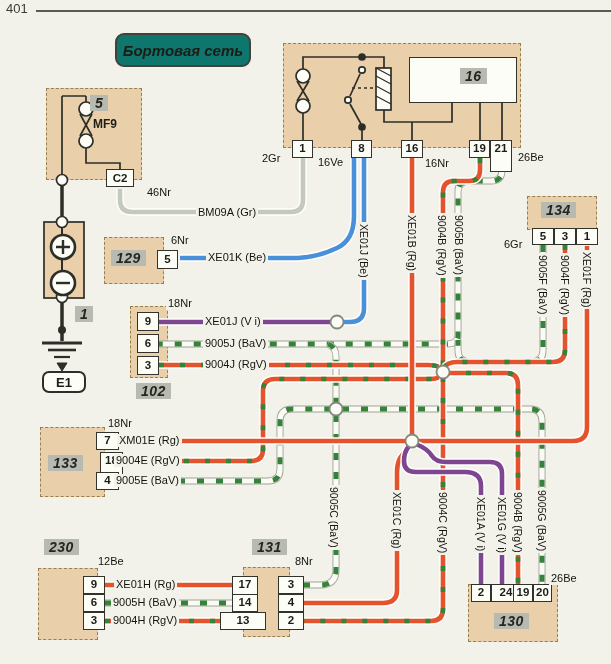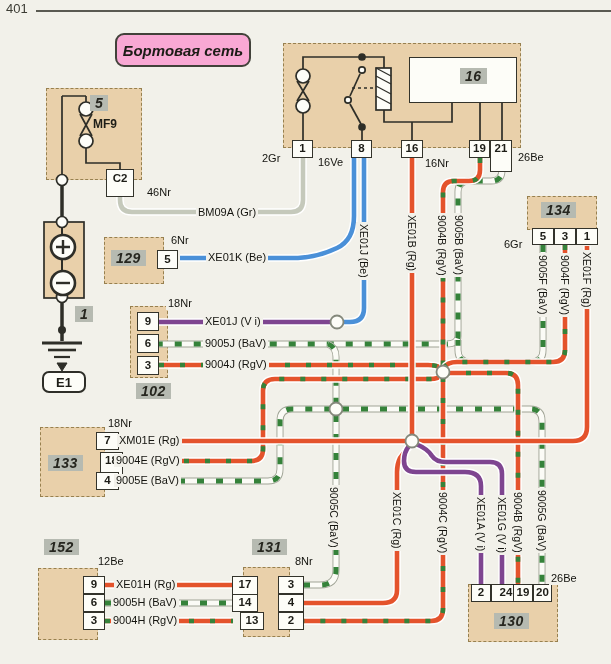--- a/index.html
+++ b/index.html
@@ -20,7 +20,7 @@
       padding:0 2px;white-space:nowrap;}
   .wlv{position:absolute;background:#f2f1ea;color:#14140f;font-size:10.5px;line-height:15px;
        writing-mode:vertical-rl;text-orientation:mixed;padding:2px 0;white-space:nowrap;}
-  .titlebox{position:absolute;left:115px;top:33px;width:132px;height:30px;background:#f9a8d4;
+  .titlebox{position:absolute;left:115px;top:33px;width:132px;height:30px;background:#0f766e;
             border:2px solid #42423a;border-radius:9px;display:flex;align-items:center;justify-content:center;
             font-size:15px;font-weight:bold;font-style:italic;color:#1c1c16;}
   .pagenum{position:absolute;left:6px;top:1px;font-size:13px;color:#3c3c34;}

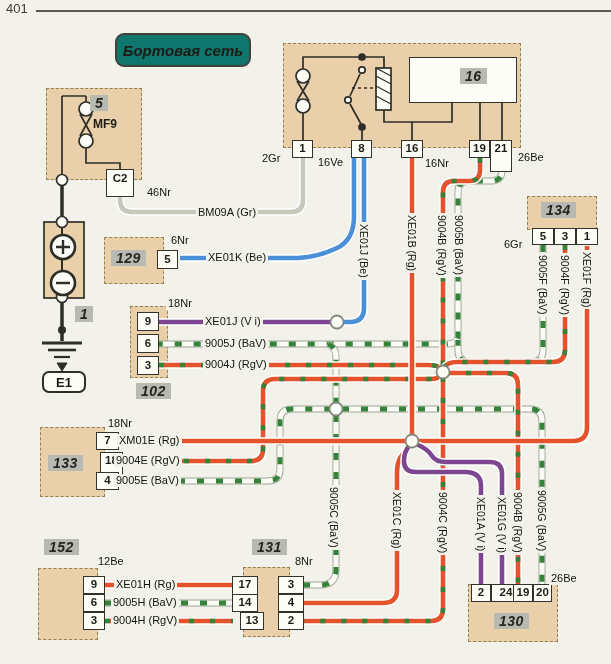--- a/index.html
+++ b/index.html
@@ -236,7 +236,7 @@
   <div class="mf9">MF9</div>
   <div class="e1box">E1</div>
 
-  <div class="pin" style="left:106px;top:169px;width:28px;height:28px;line-height:16px">C2</div>
+  <div class="pin" style="left:106px;top:169px;width:28px;height:18px;line-height:16px">C2</div>
 
   <div class="pin" style="left:292px;top:140px;width:21px;height:18px;line-height:15px">1</div>
   <div class="pin" style="left:351px;top:140px;width:21px;height:18px;line-height:15px">8</div>

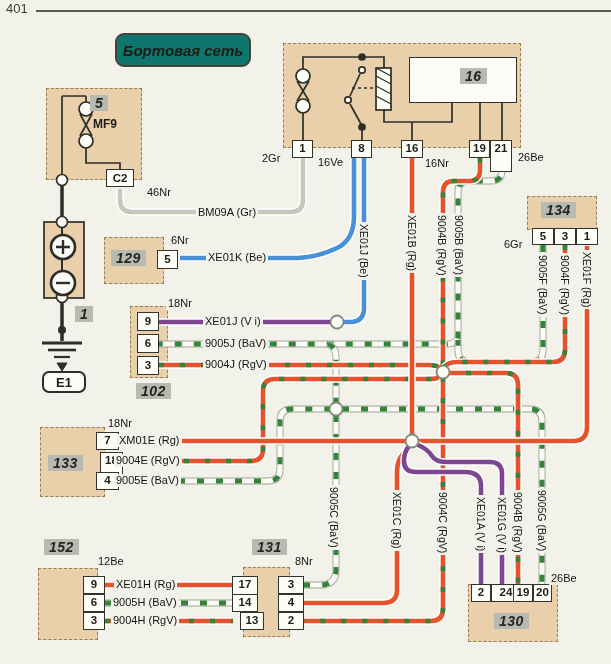--- a/index.html
+++ b/index.html
@@ -227,7 +227,7 @@
   <div class="chip" style="left:111px;top:250px">129</div>
   <div class="chip" style="left:136px;top:383px">102</div>
   <div class="chip" style="left:48px;top:455px">133</div>
-  <div class="chip" style="left:44px;top:539px">152</div>
+  <div class="chip" style="left:44px;top:539px">230</div>
   <div class="chip" style="left:252px;top:539px">131</div>
   <div class="chip" style="left:541px;top:202px">134</div>
   <div class="chip" style="left:494px;top:613px">130</div>

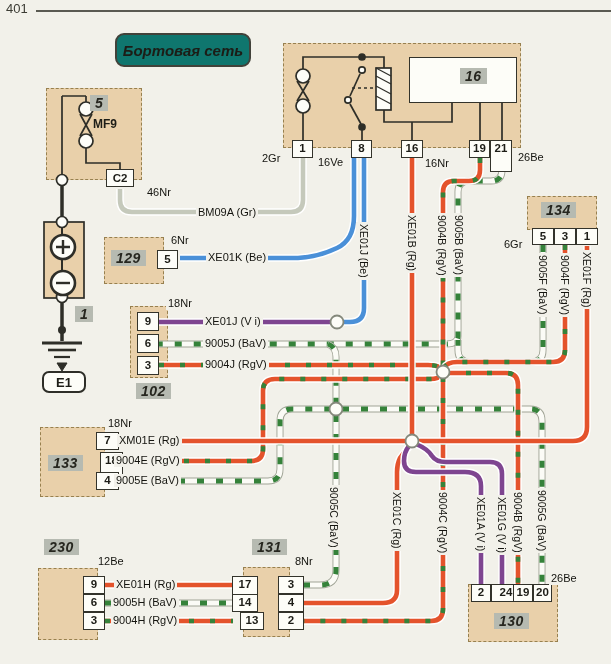--- a/index.html
+++ b/index.html
@@ -260,7 +260,7 @@
 
   <div class="pin" style="left:232px;top:576px;width:26px;height:34px;line-height:15px">17</div>
   <div class="pin" style="left:232px;top:594px;width:26px;height:18px;line-height:15px">14</div>
-  <div class="pin" style="left:240px;top:612px;width:24px;height:18px;line-height:15px">13</div>
+  <div class="pin" style="left:220px;top:612px;width:46px;height:18px;line-height:15px">13</div>
   <div class="pin" style="left:278px;top:576px;width:26px;height:18px;line-height:15px">3</div>
   <div class="pin" style="left:278px;top:594px;width:26px;height:18px;line-height:15px">4</div>
   <div class="pin" style="left:278px;top:612px;width:26px;height:18px;line-height:15px">2</div>

